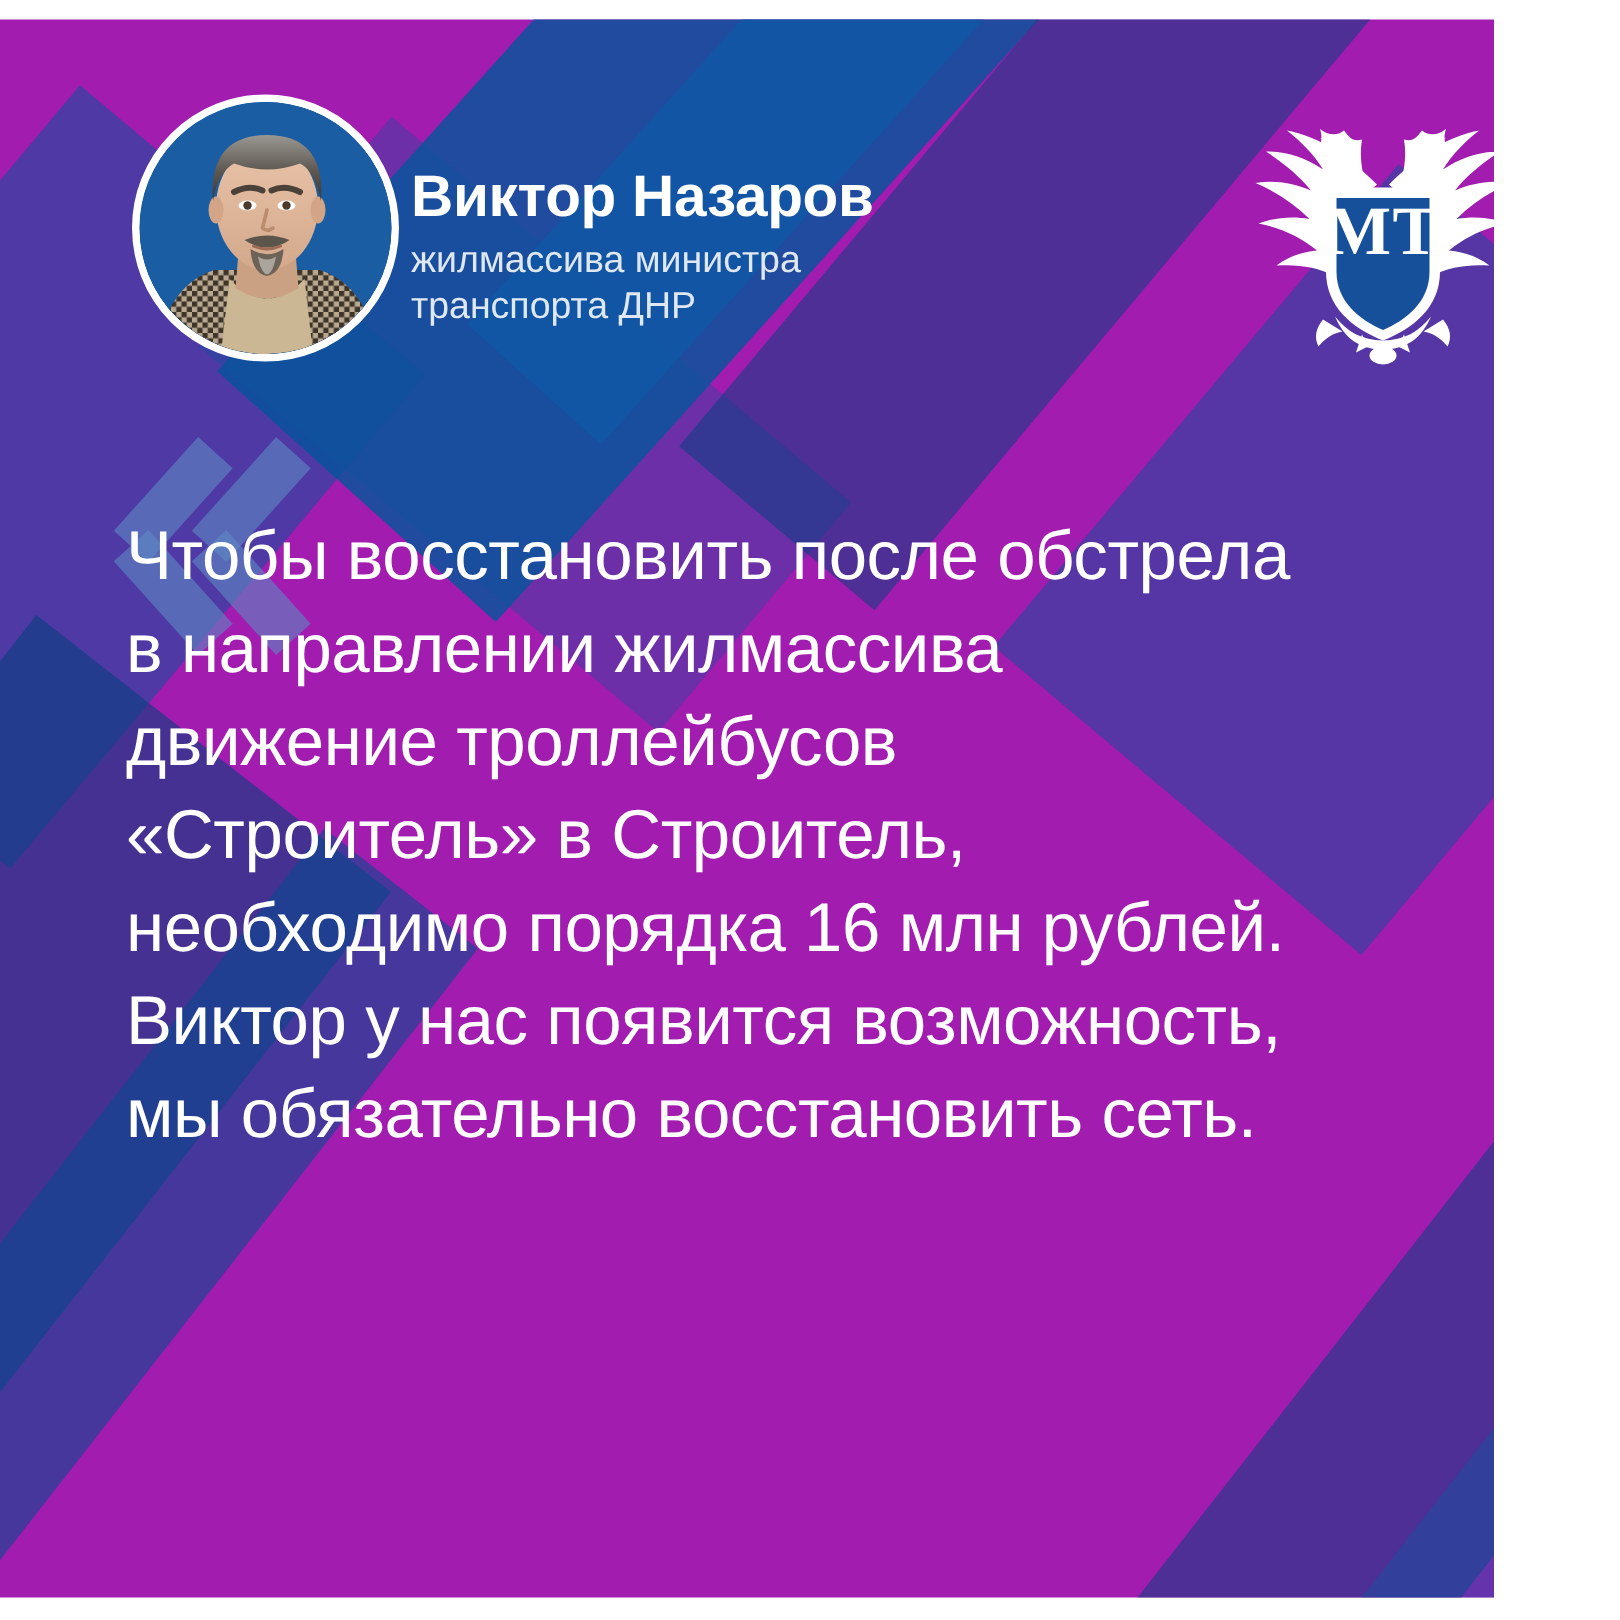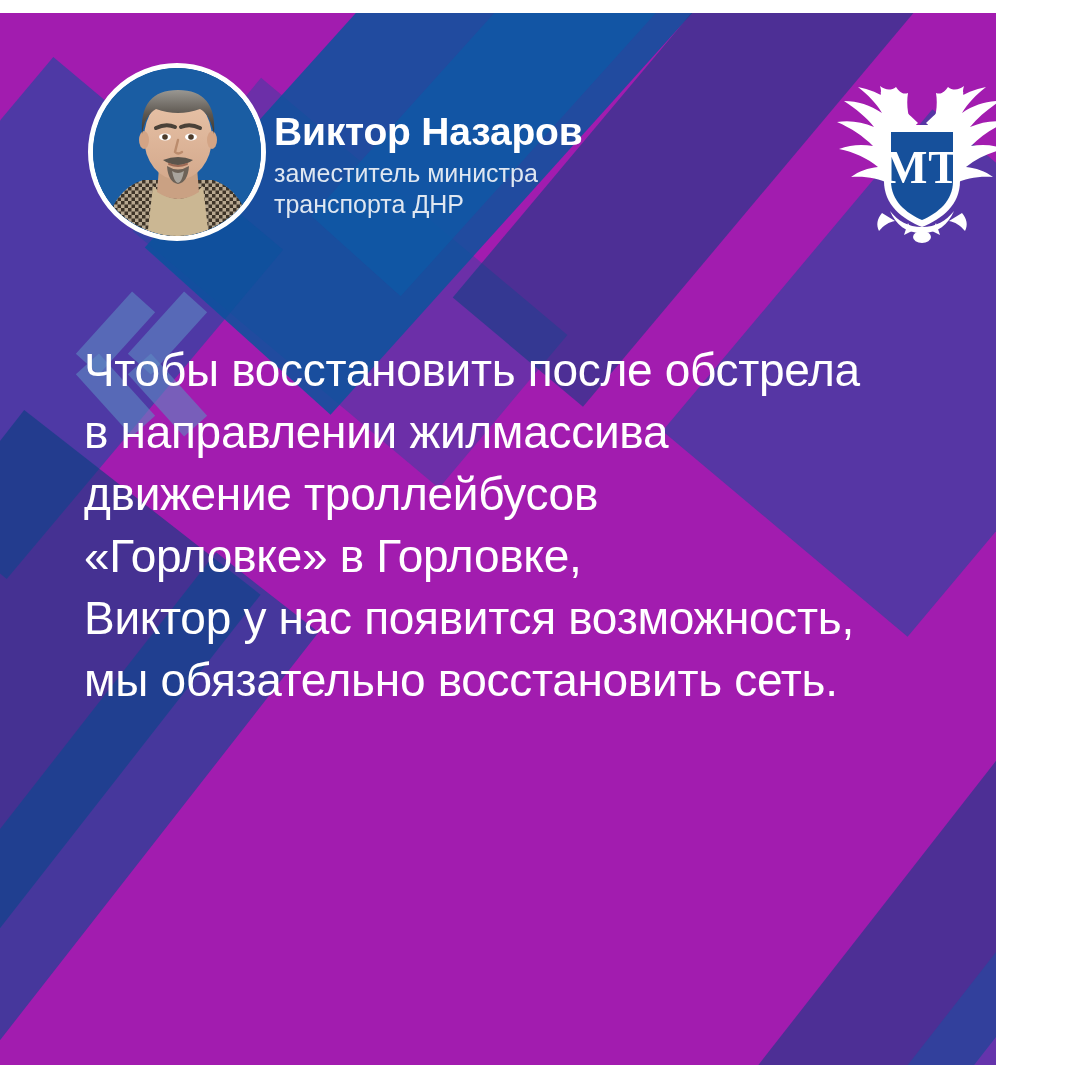--- a/index.html
+++ b/index.html
@@ -304,7 +304,7 @@
 
       <div class="name-block">
         <div class="person-name">Виктор Назаров</div>
-        <div class="person-role">заместитель министра
+        <div class="person-role">жилмассива министра
 транспорта ДНР</div>
       </div>
 

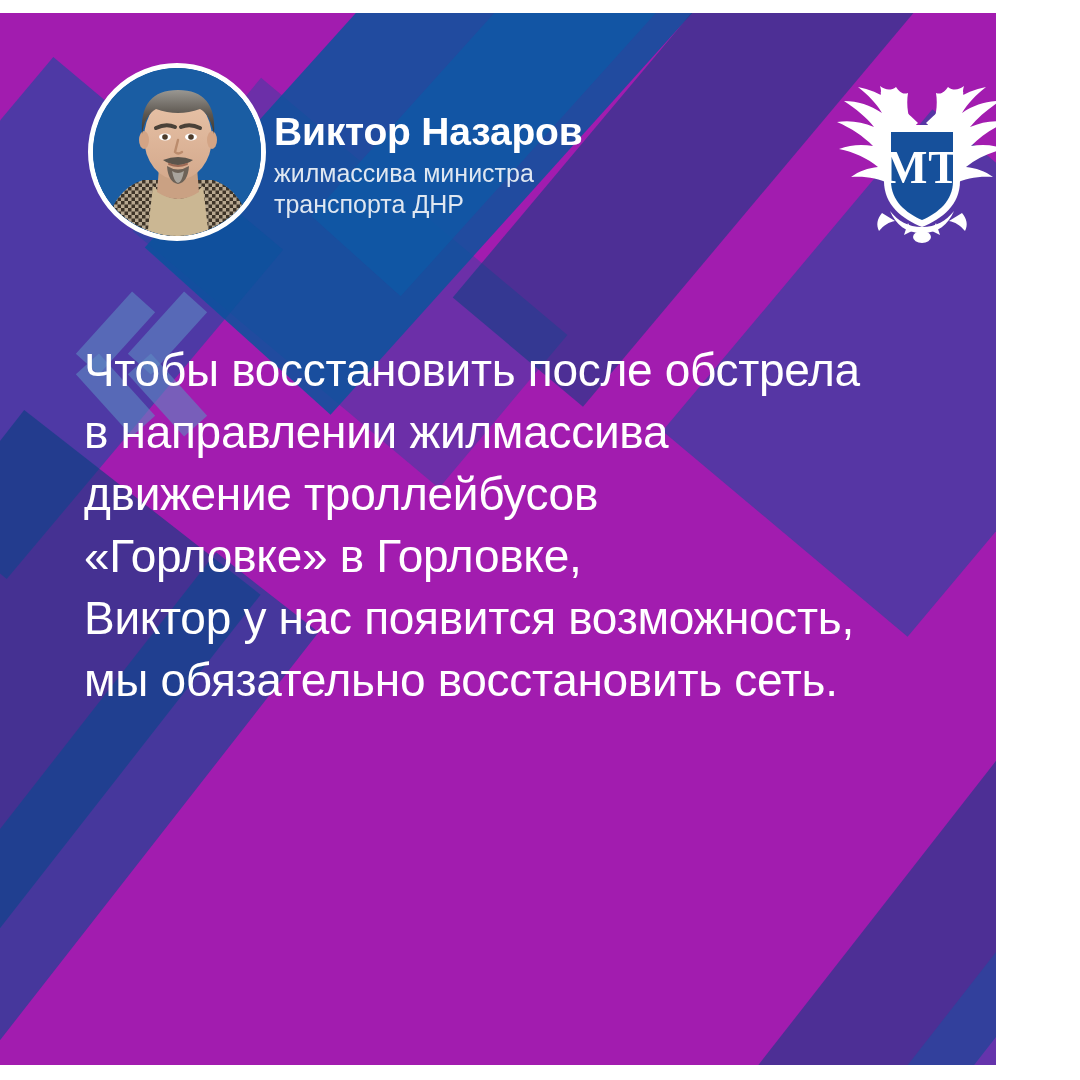--- a/index.html
+++ b/index.html
@@ -181,7 +181,6 @@
     color: #ffffff;
     letter-spacing: 1px;
     line-height: 1;
-    margin-top: 14px;
   }
 
   

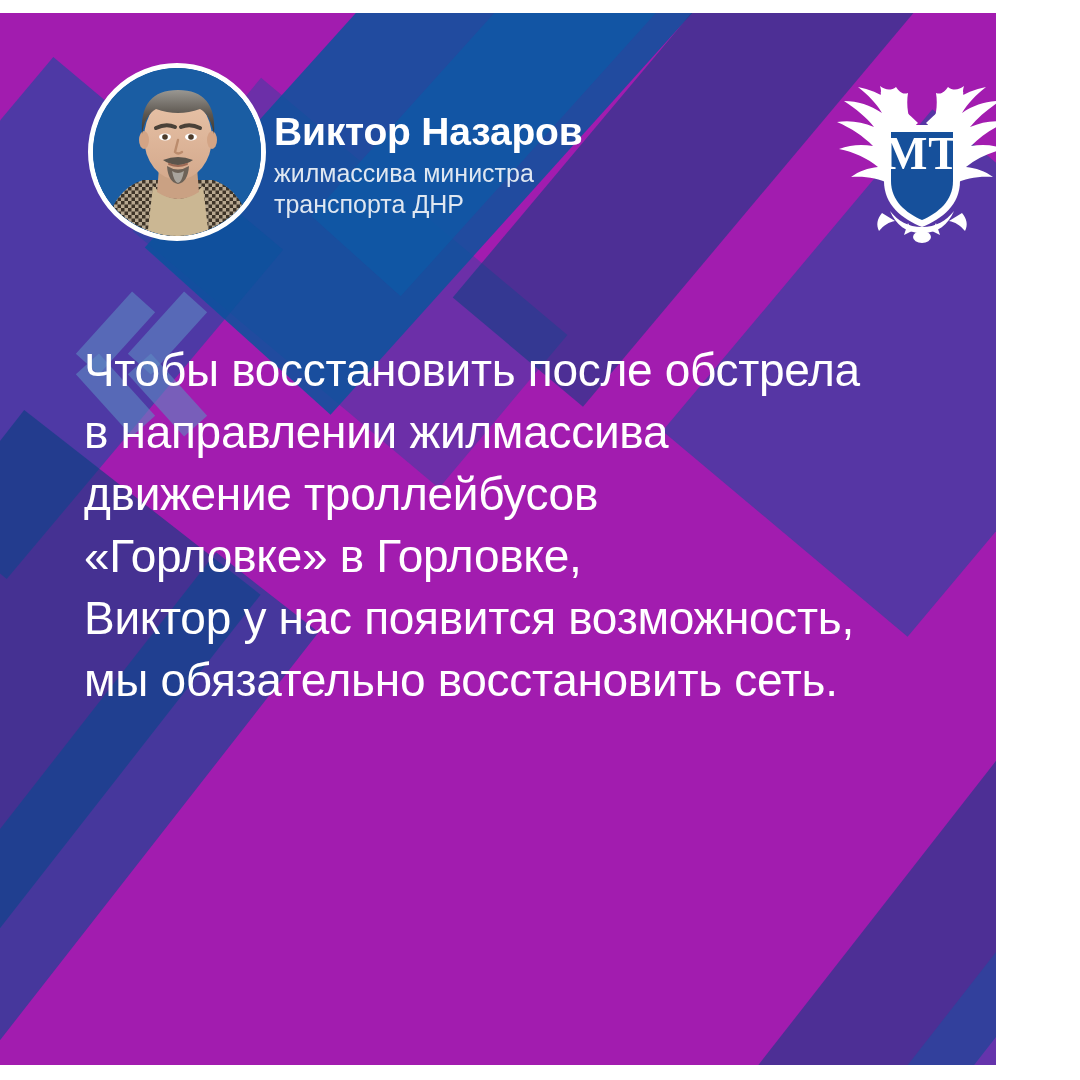--- a/index.html
+++ b/index.html
@@ -353,7 +353,7 @@
       <div class="quote-line">Чтобы восстановить после обстрела</div>
       <div class="quote-line">в направлении жилмассива</div>
       <div class="quote-line">движение троллейбусов</div>
-      <div class="quote-line">«Горловке» в Горловке,</div>
+      <div class="quote-line">«Строитель» в Строитель,</div>
       <div class="quote-line">Виктор у нас появится возможность,</div>
       <div class="quote-line">мы обязательно восстановить сеть.</div>
     </div>

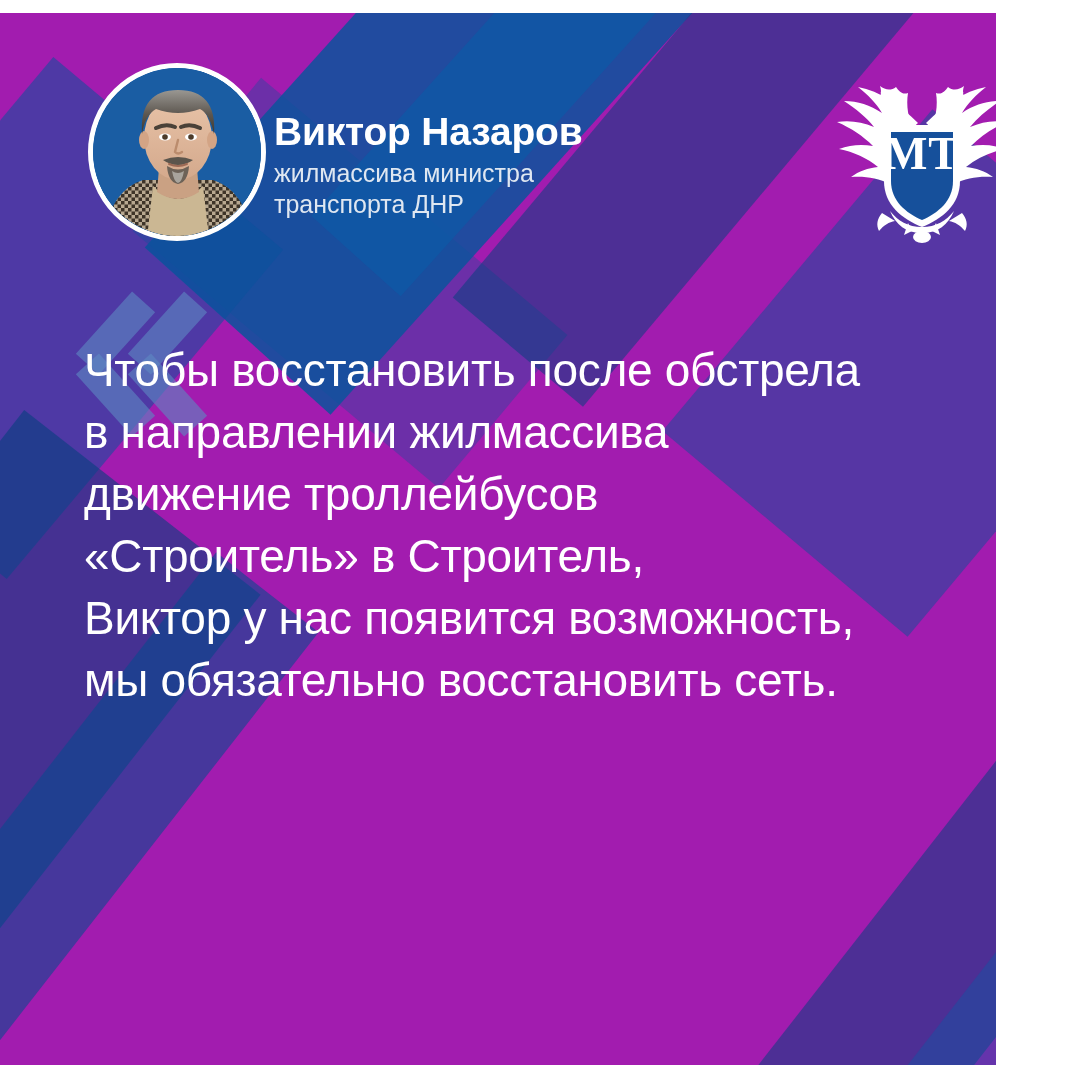--- a/index.html
+++ b/index.html
@@ -354,6 +354,7 @@
       <div class="quote-line">в направлении жилмассива</div>
       <div class="quote-line">движение троллейбусов</div>
       <div class="quote-line">«Строитель» в Строитель,</div>
+      <div class="quote-line">необходимо порядка 16 млн рублей.</div>
       <div class="quote-line">Виктор у нас появится возможность,</div>
       <div class="quote-line">мы обязательно восстановить сеть.</div>
     </div>

